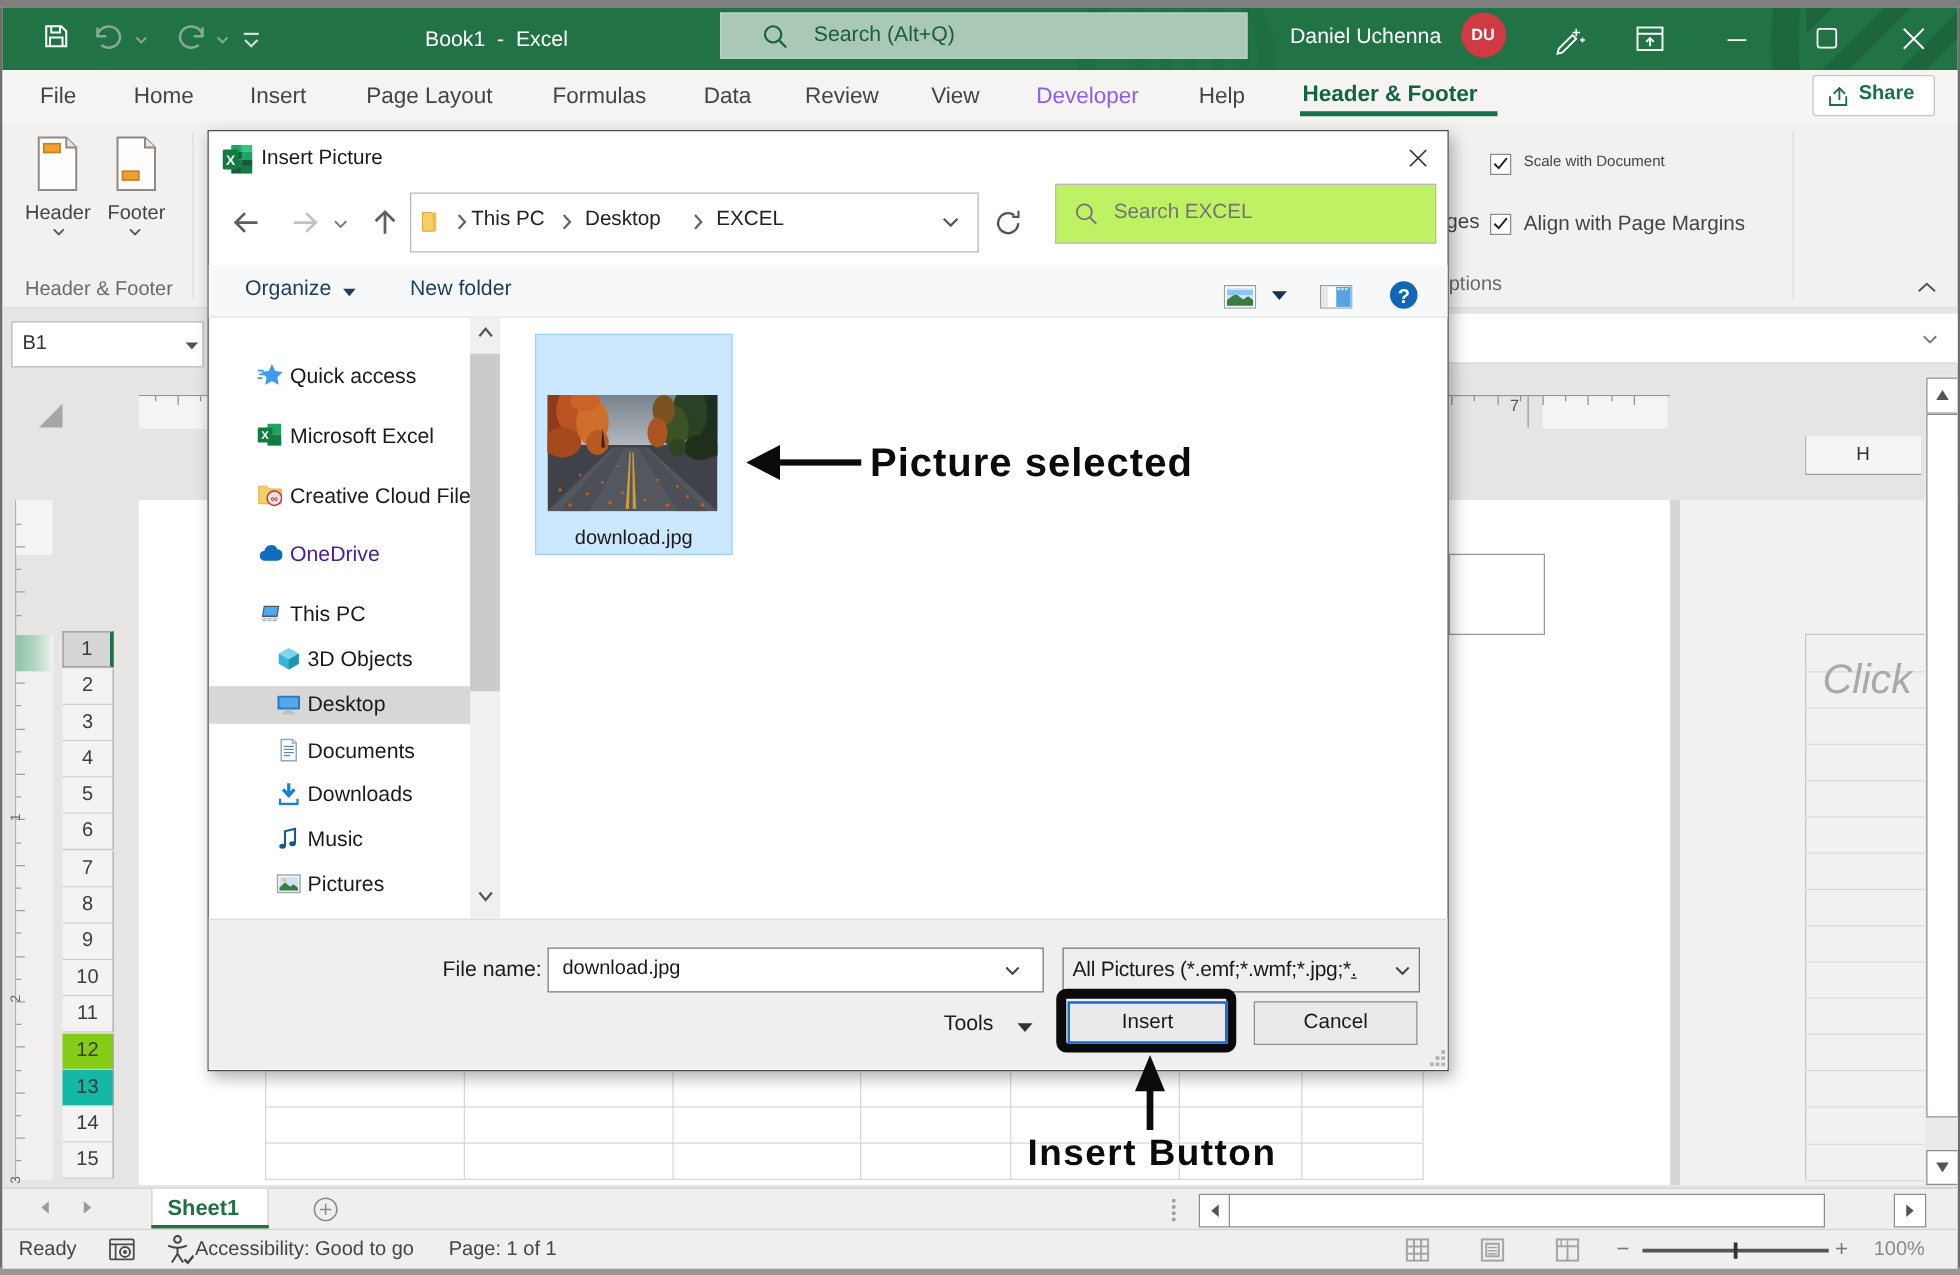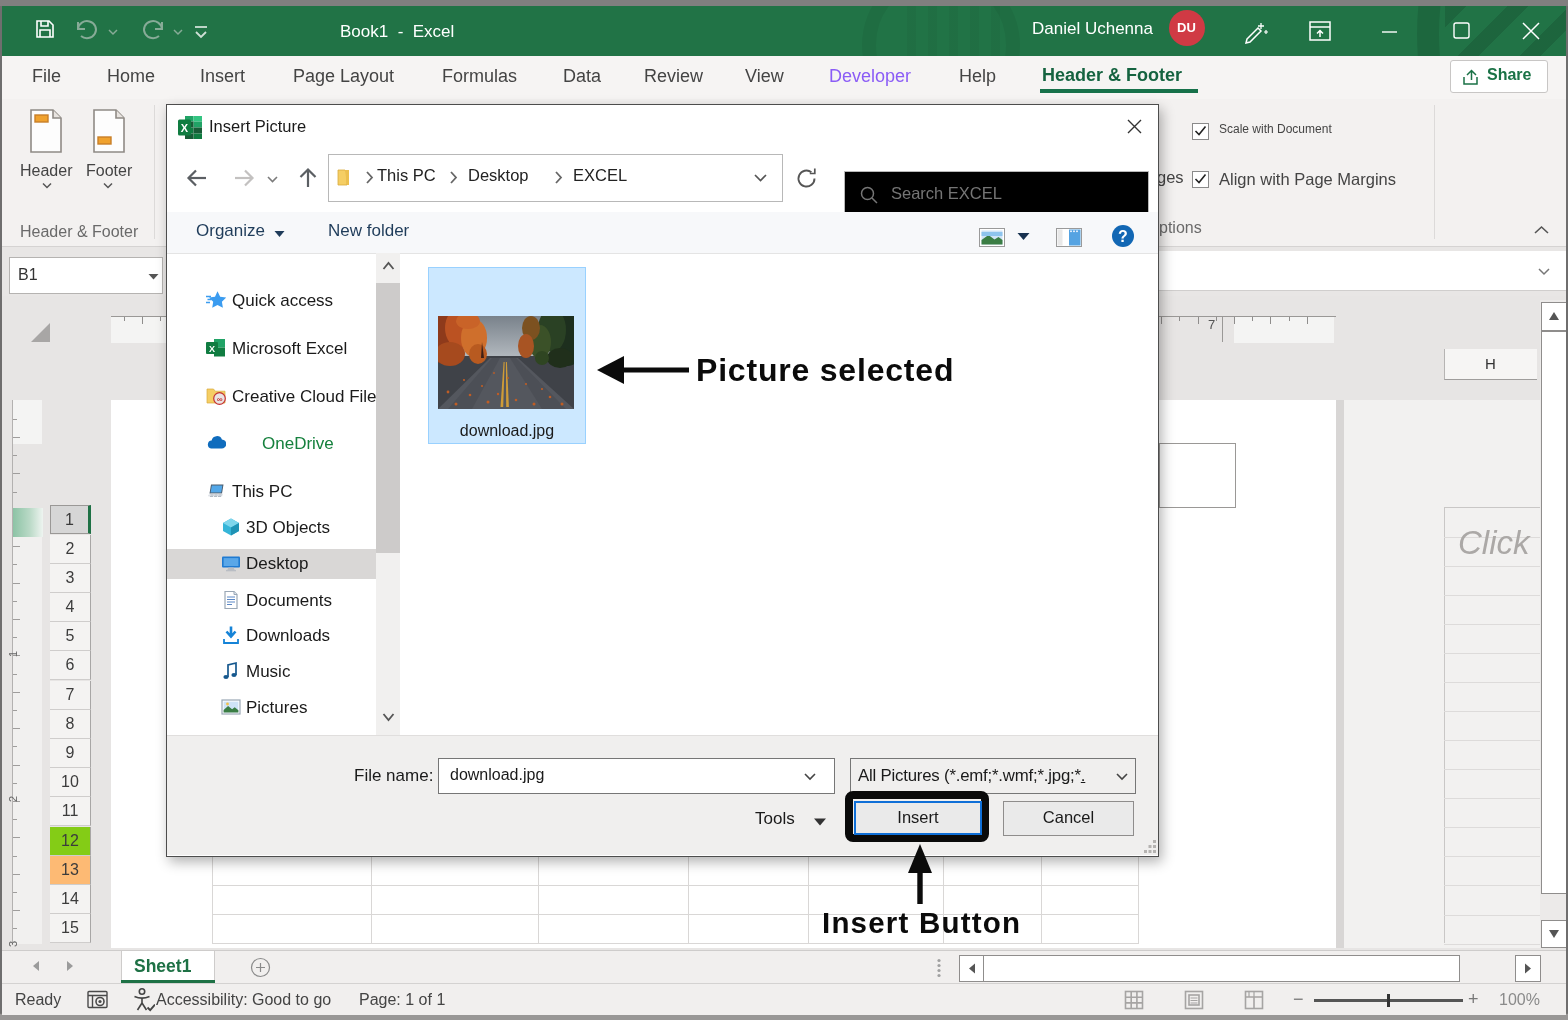--- a/index.html
+++ b/index.html
@@ -51,6 +51,13 @@
   </svg>
   <div class="abs txt" style="left:338px;top:16px;color:#ffffff;font-size:17px;">Book1&nbsp;&nbsp;-&nbsp;&nbsp;Excel</div>
 
+  <div class="abs" style="left:574px;top:4px;width:420px;height:35px;background:#a9c9b6;border:1px solid #bad4c4;">
+    <svg class="abs" style="left:32px;top:7px;" width="22" height="22" viewBox="0 0 22 22" fill="none" stroke="#1d5c38" stroke-width="1.7">
+      <circle cx="9.5" cy="9.5" r="6.5"></circle>
+        <path d="M14.5 14.5 L20 20"></path>
+    </svg>
+    <div class="abs txt" style="left:74px;top:7px;color:#1d5c38;font-size:17px;">Search (Alt+Q)</div>
+  </div>
 
   <div class="abs txt" style="left:1030px;top:13px;color:#ffffff;font-size:17px;">Daniel Uchenna</div>
   <div class="abs" style="left:1167px;top:4px;width:36px;height:36px;border-radius:50%;background:#d03a44;">

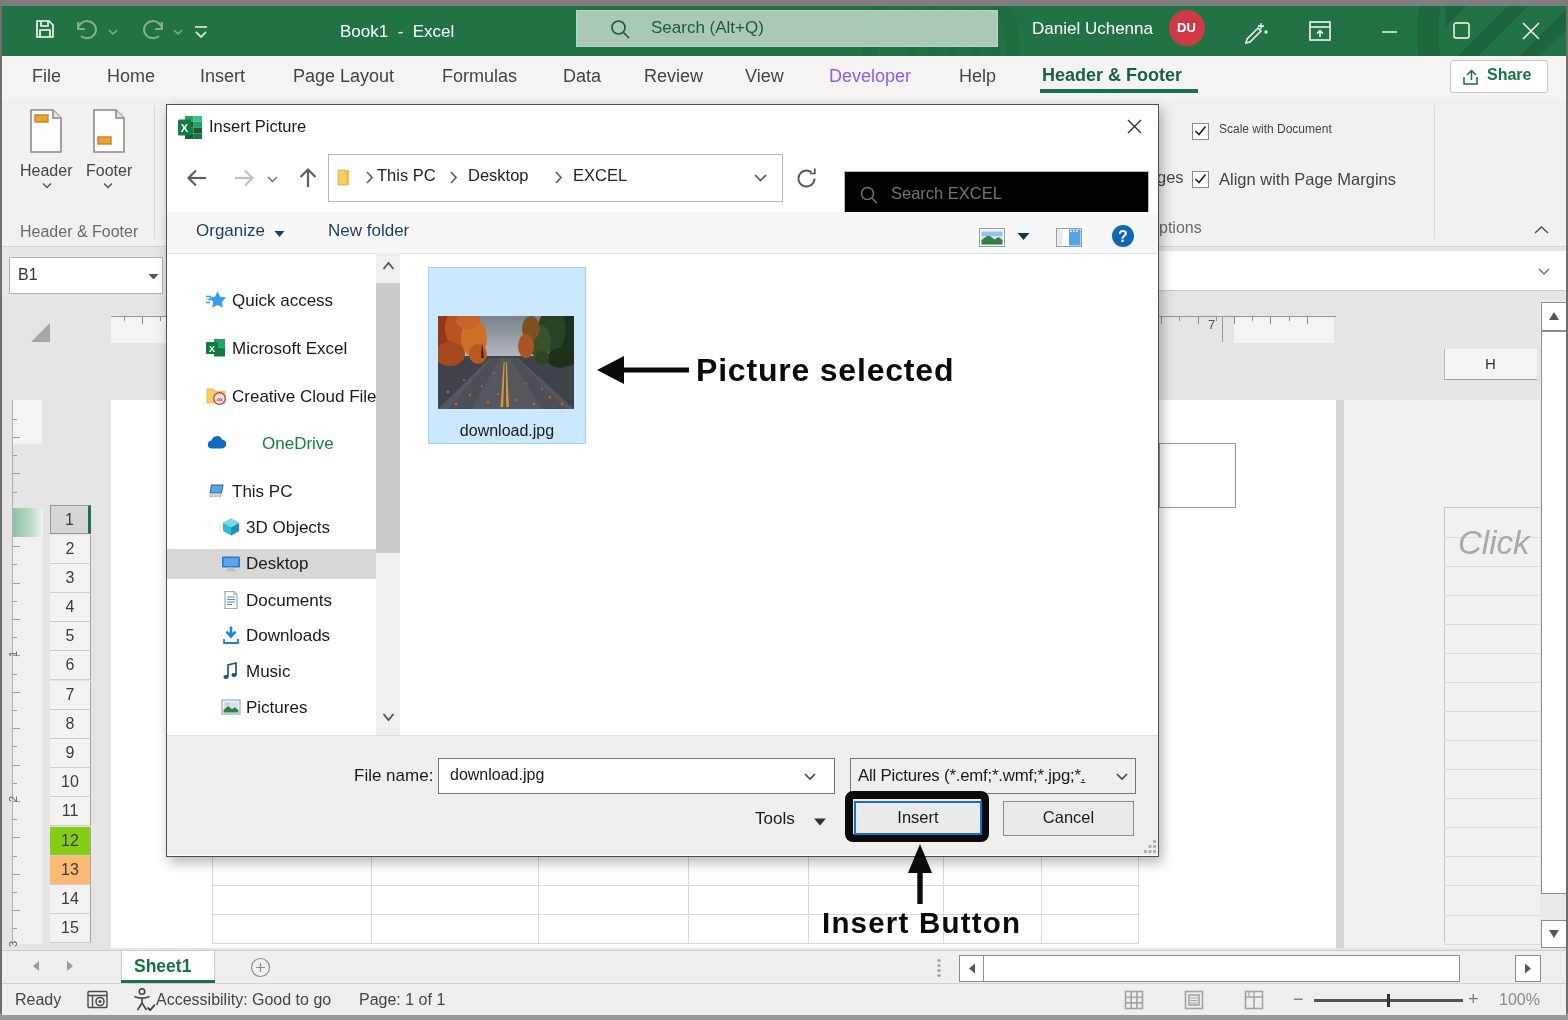--- a/index.html
+++ b/index.html
@@ -511,7 +511,7 @@
     <path d="M20.5 12.5 a8 8 0 1 1 -3.1 -6.3"></path>
     <path d="M20.8 2.5 v5 h-5" stroke-width="1.7"></path>
   </svg>
-  <div class="abs" style="left:677px;top:66px;width:303px;height:46px;background:#000000;border:1px solid #b8b8b8;">
+  <div class="abs" style="left:677px;top:42px;width:303px;height:46px;background:#bef264;border:1px solid #b8b8b8;">
     <svg class="abs" style="left:14px;top:13px;" width="20" height="20" viewBox="0 0 20 20" fill="none" stroke="#767676" stroke-width="1.5">
       <circle cx="8.5" cy="8.5" r="6"></circle>
         <path d="M13 13 L18 18"></path>

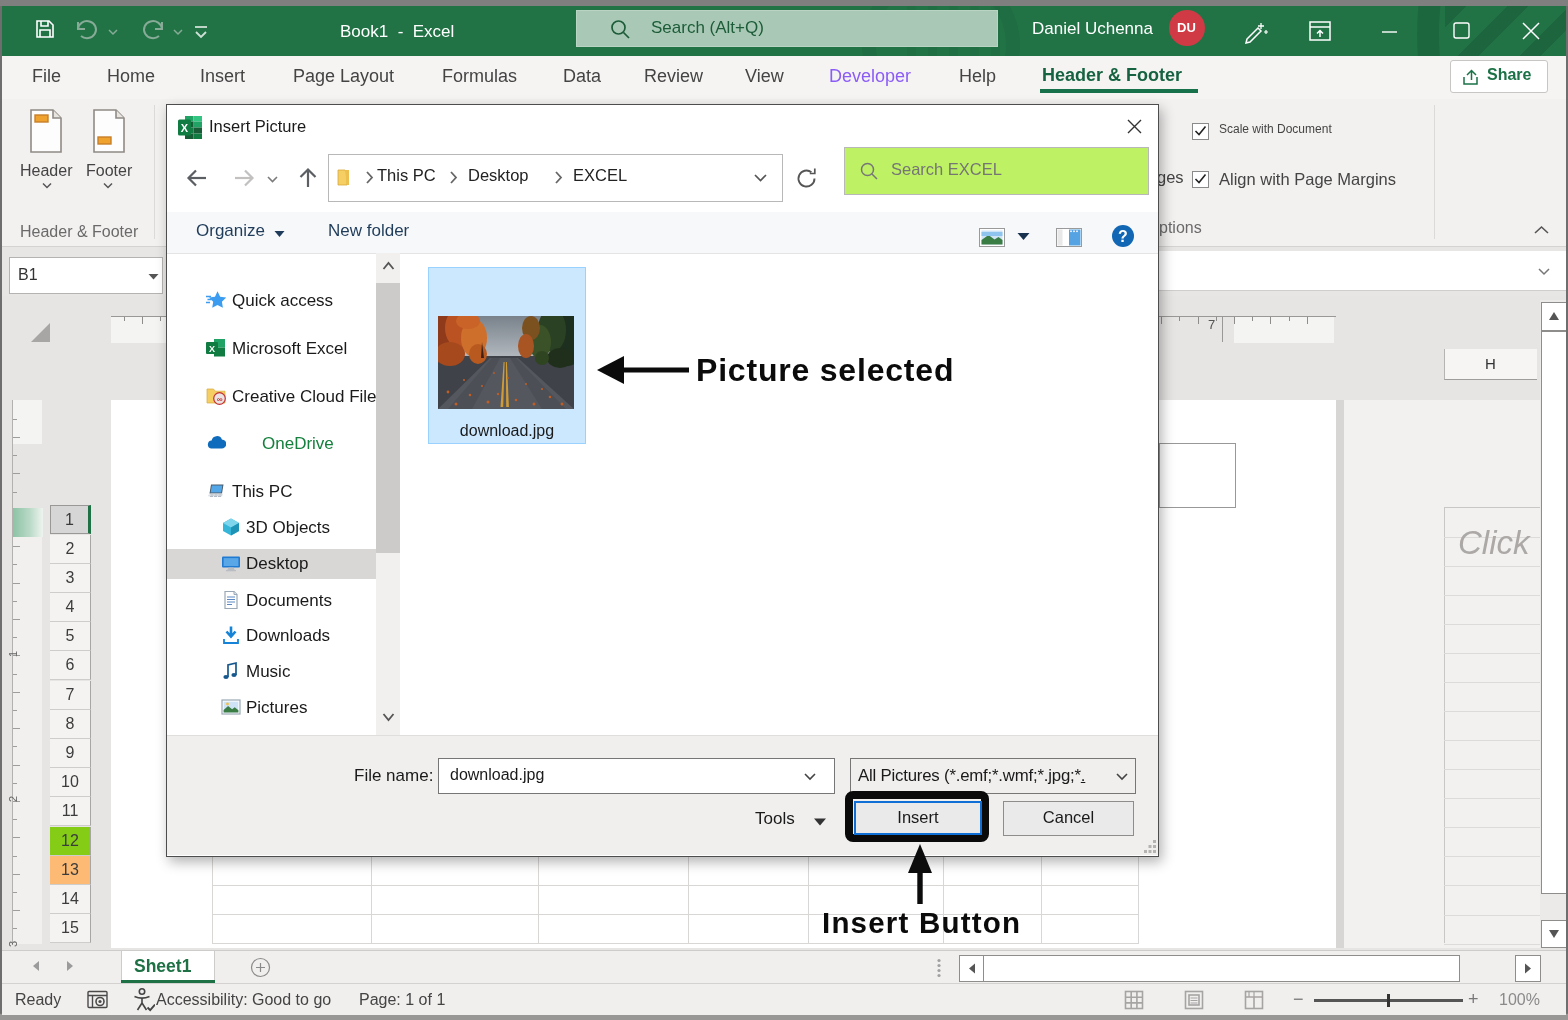--- a/index.html
+++ b/index.html
@@ -578,7 +578,7 @@
           <circle cx="13.5" cy="12.5" r="5.8" fill="none" stroke="#c43232" stroke-width="1.2"></circle>
           <text x="13.5" y="15.5" font-family="Liberation Sans" font-weight="bold" font-size="8" fill="#c43232" text-anchor="middle">∞</text>
         </svg></div>
-      <div class="abs txt" style="left: 65px; top: 181px; font-size: 17px; color: #15803d; margin-left: 30px;">OneDrive</div>
+      <div class="abs txt" style="left: 65px; top: 181px; font-size: 17px; color: #4c1d95;">OneDrive</div>
       <div class="abs" style="left: 39px; top: 180px; width: 20px; height: 20px;"><svg width="20" height="20" viewBox="0 0 20 20">
           <path d="M5 15.5 a4 4 0 0 1 .6-7.9 a5.4 5.4 0 0 1 10.3-1.2 a3.9 3.9 0 0 1 -.4 9.1 z" fill="#0f6cbd"></path>
         </svg></div>

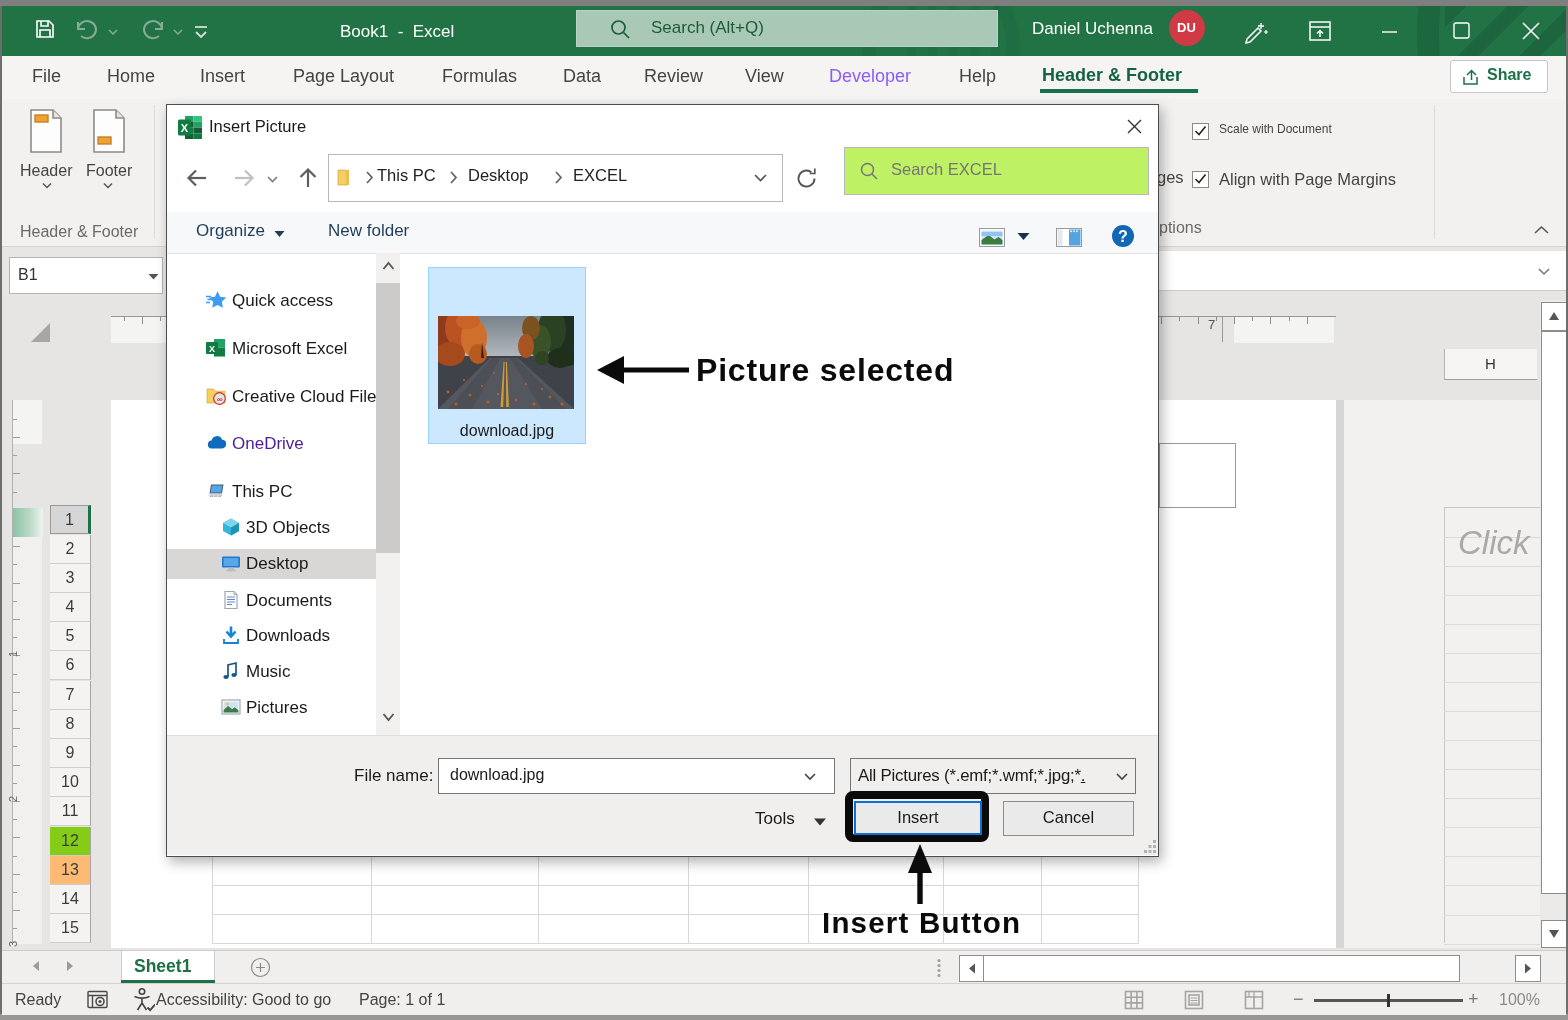--- a/index.html
+++ b/index.html
@@ -357,7 +357,7 @@
       <div class="abs" style="left: 48px; top: 472.1px; width: 41px; height: 29.2px; background: rgb(244, 243, 242); border-bottom: 1px solid rgb(207, 205, 204); box-sizing: border-box; text-align: center; font-size: 16px; color: rgb(60, 60, 60); line-height: 28px; border-right: 1px solid rgb(168, 166, 165);">10</div>
       <div class="abs" style="left: 48px; top: 501.3px; width: 41px; height: 29.2px; background: rgb(244, 243, 242); border-bottom: 1px solid rgb(207, 205, 204); box-sizing: border-box; text-align: center; font-size: 16px; color: rgb(60, 60, 60); line-height: 28px; border-right: 1px solid rgb(168, 166, 165);">11</div>
       <div class="abs" style="left: 48px; top: 530.5px; width: 41px; height: 29.2px; background: #84cc16; border-bottom: 1px solid rgb(207, 205, 204); box-sizing: border-box; text-align: center; font-size: 16px; color: rgb(60, 60, 60); line-height: 28px; border-right: 1px solid rgb(168, 166, 165);">12</div>
-      <div class="abs" style="left: 48px; top: 559.7px; width: 41px; height: 29.2px; background: #fdba74; border-bottom: 1px solid rgb(207, 205, 204); box-sizing: border-box; text-align: center; font-size: 16px; color: rgb(60, 60, 60); line-height: 28px; border-right: 1px solid rgb(168, 166, 165);">13</div>
+      <div class="abs" style="left: 48px; top: 559.7px; width: 41px; height: 29.2px; background: #14b8a6; border-bottom: 1px solid rgb(207, 205, 204); box-sizing: border-box; text-align: center; font-size: 16px; color: rgb(60, 60, 60); line-height: 28px; border-right: 1px solid rgb(168, 166, 165);">13</div>
       <div class="abs" style="left: 48px; top: 588.9px; width: 41px; height: 29.2px; background: rgb(244, 243, 242); border-bottom: 1px solid rgb(207, 205, 204); box-sizing: border-box; text-align: center; font-size: 16px; color: rgb(60, 60, 60); line-height: 28px; border-right: 1px solid rgb(168, 166, 165);">14</div>
       <div class="abs" style="left: 48px; top: 618.1px; width: 41px; height: 29.2px; background: rgb(244, 243, 242); border-bottom: 1px solid rgb(207, 205, 204); box-sizing: border-box; text-align: center; font-size: 16px; color: rgb(60, 60, 60); line-height: 28px; border-right: 1px solid rgb(168, 166, 165);">15</div>
     </div>

